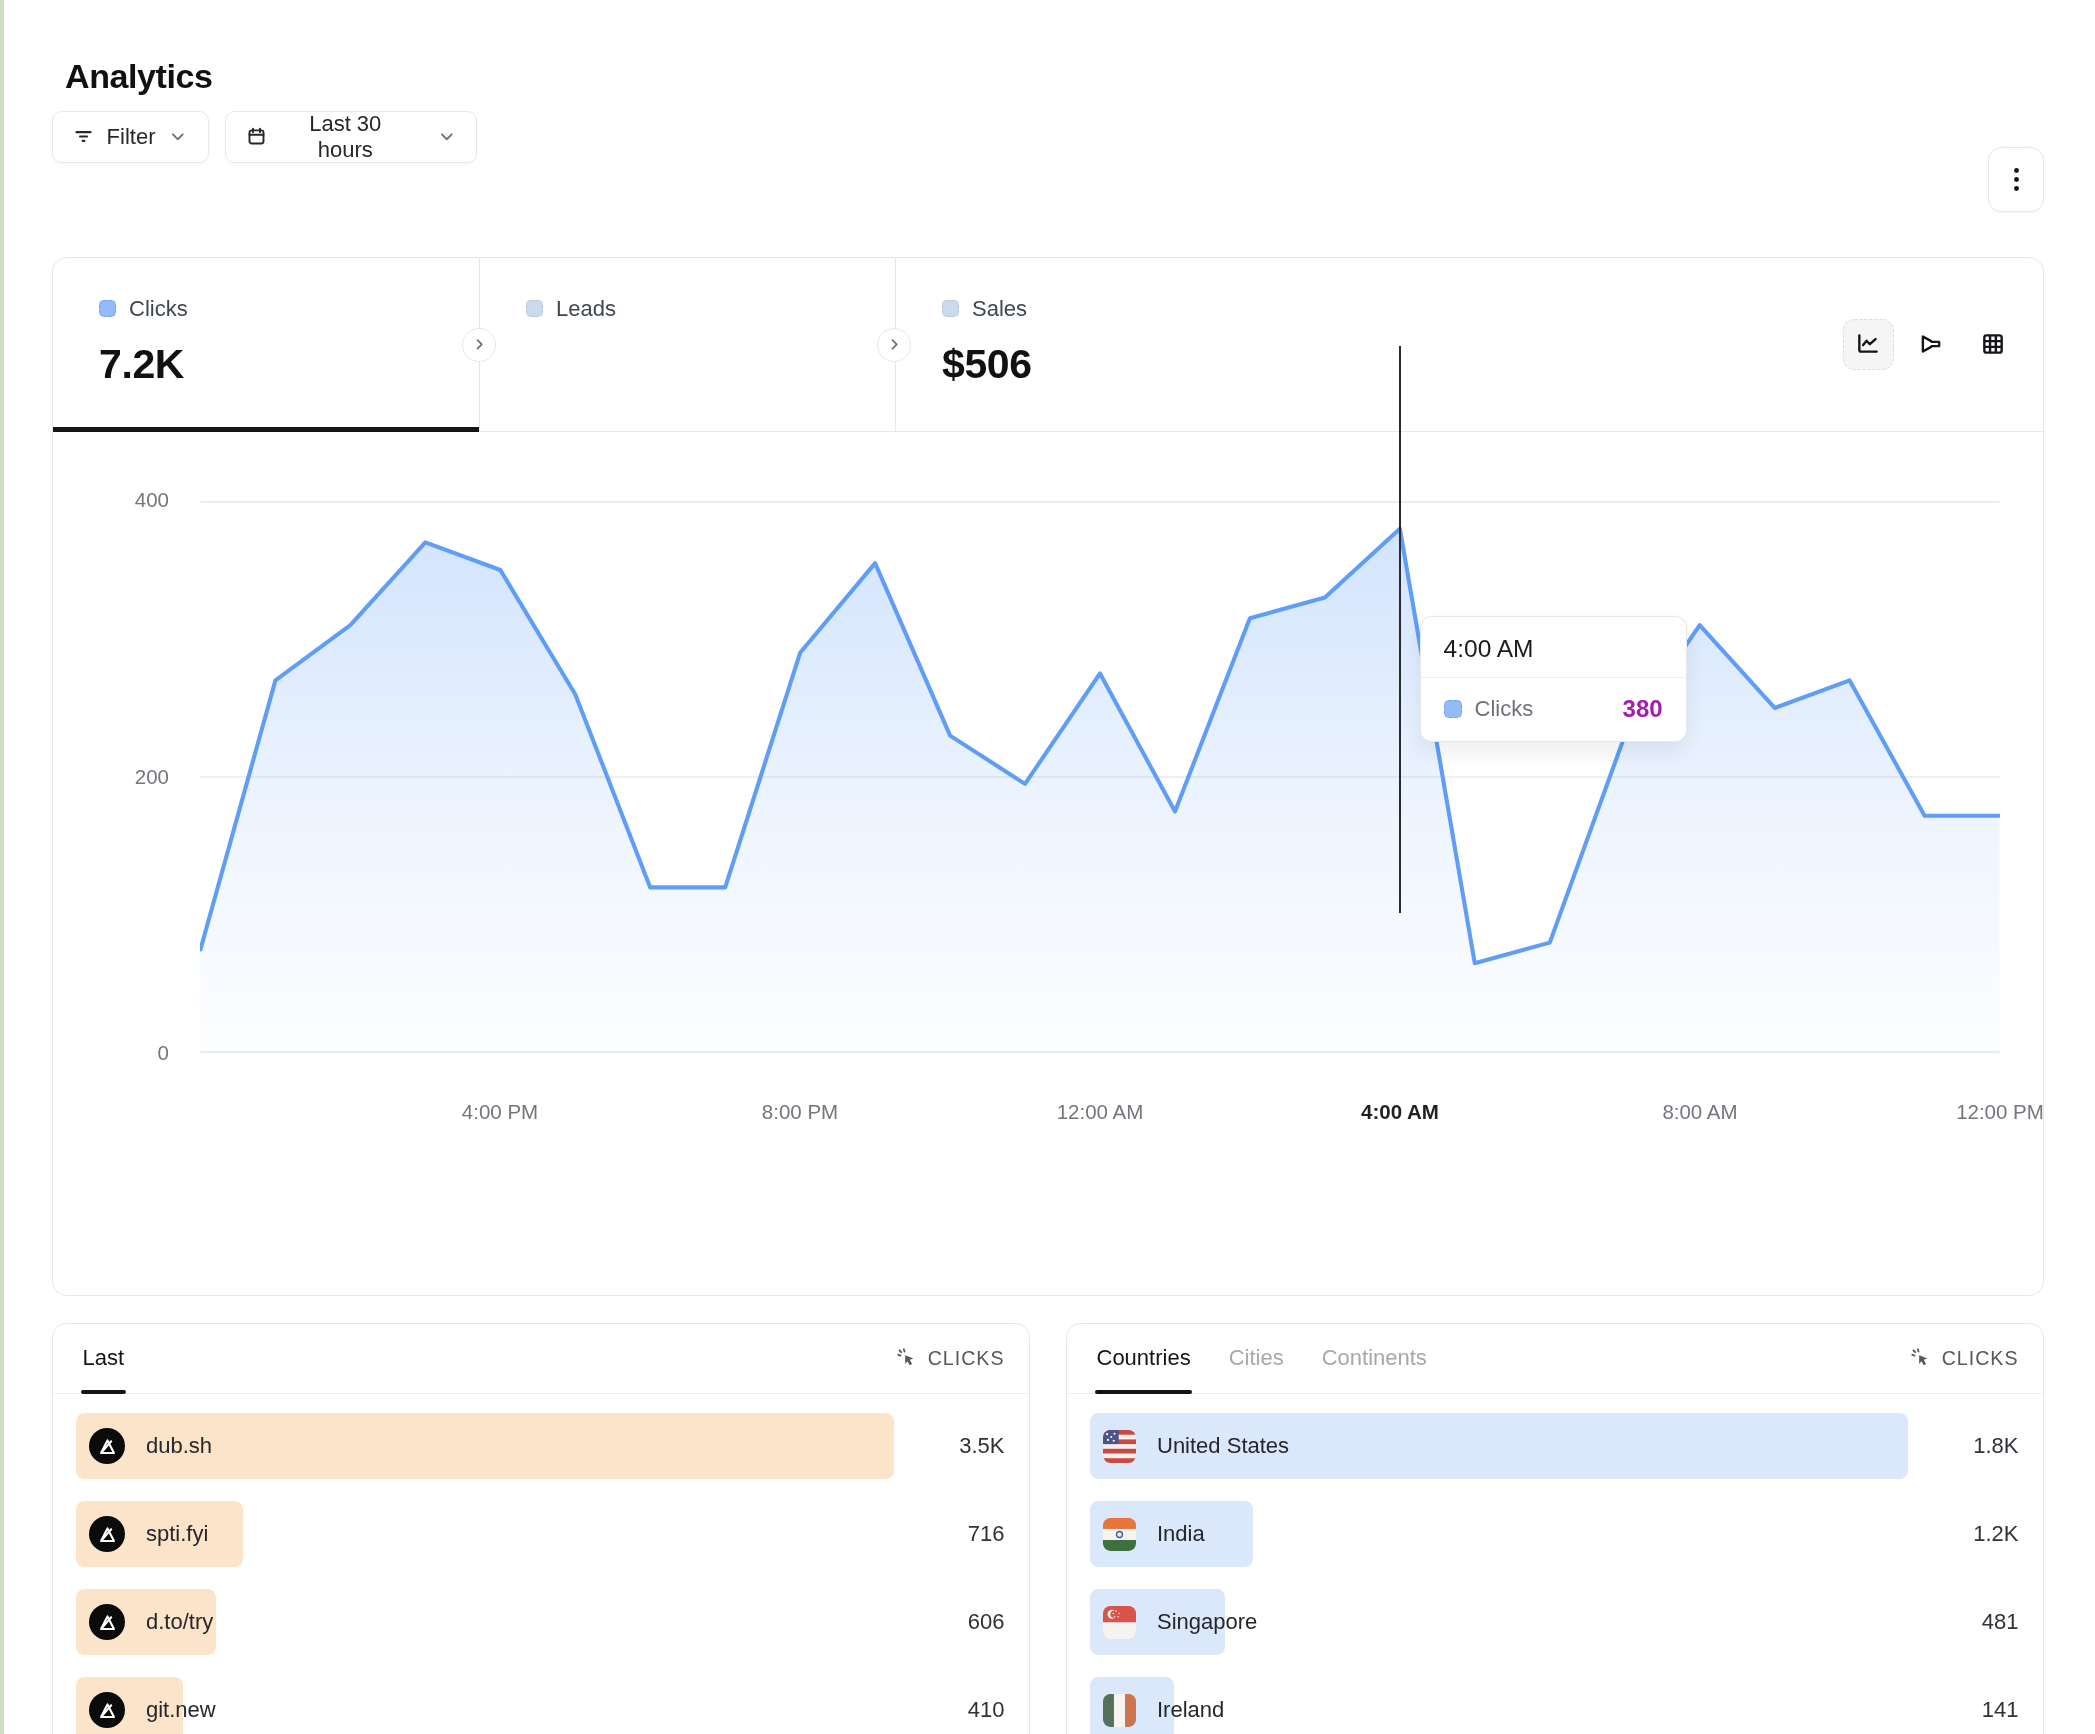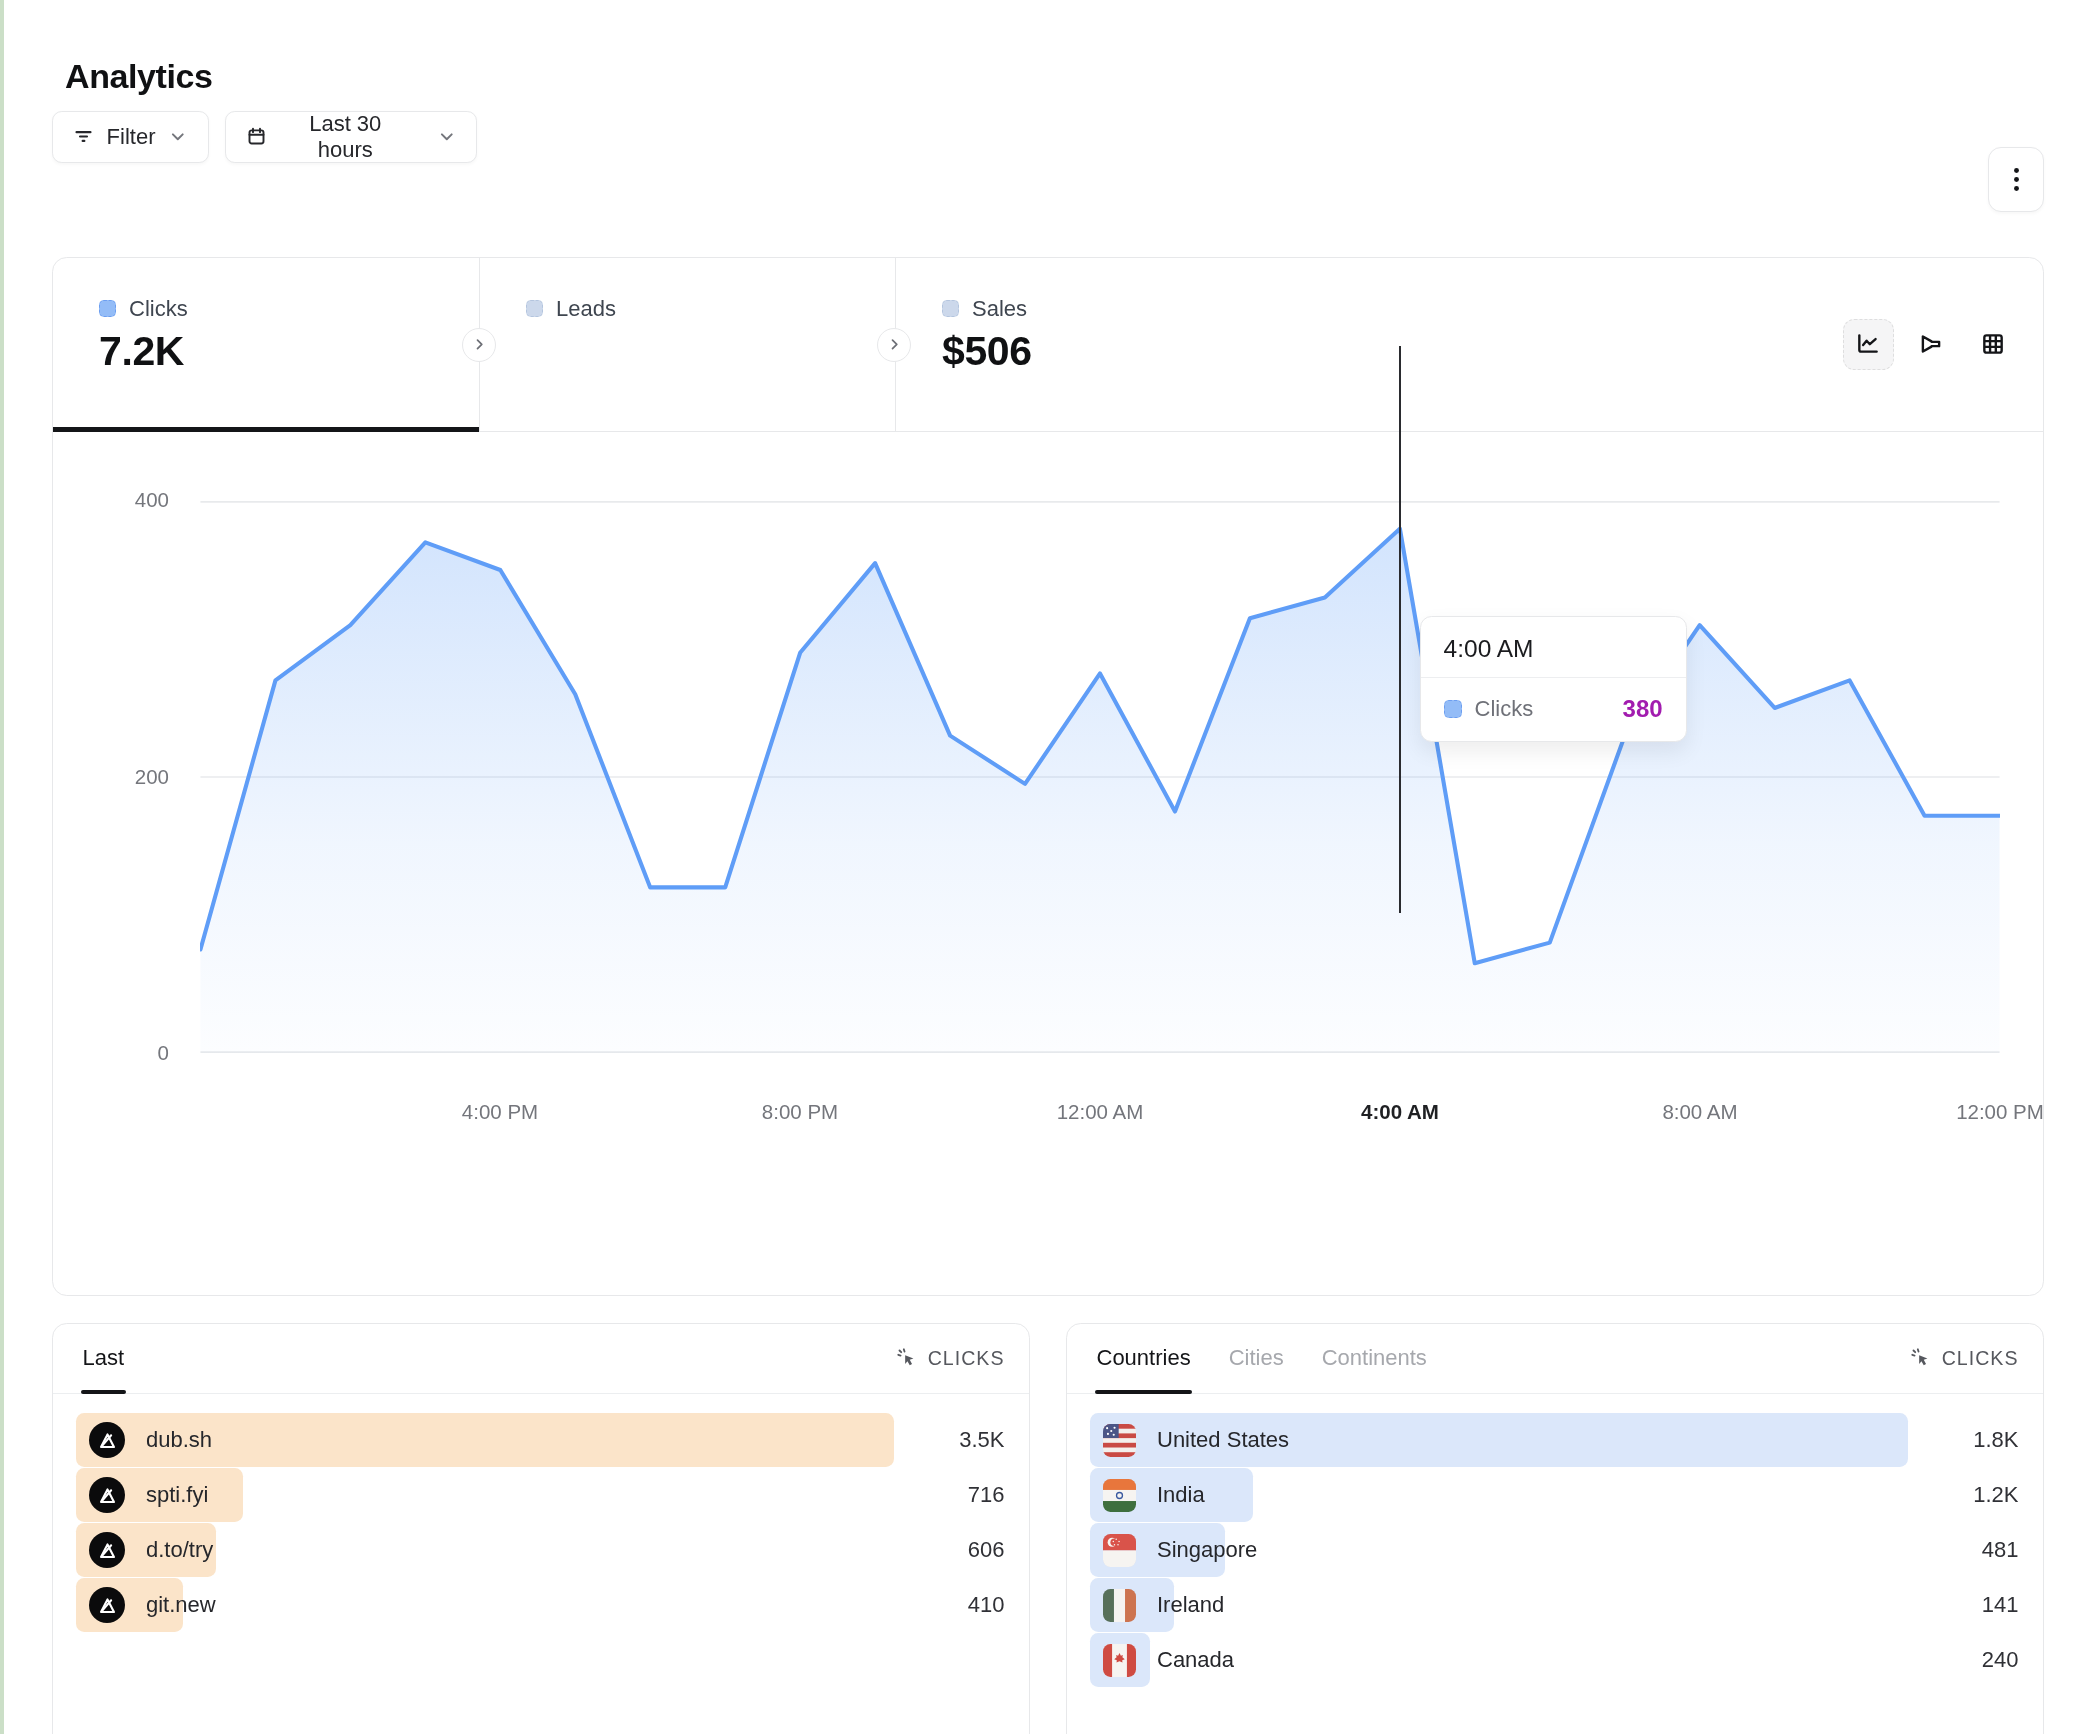--- a/index.html
+++ b/index.html
@@ -37,7 +37,7 @@
   .stat-label-row{display:flex;align-items:center;gap:13px;font-size:22px;color:#3f4650}
   .legend-square{width:17px;height:17px;border-radius:4.9px;background:#93bcf7;border:1.6px dashed #6d9ef0;box-sizing:border-box}
   .stat-tab.dim .legend-square{background:#ccd8eb;border-color:#b4c5de}
-  .stat-value{font-size:41px;font-weight:800;margin-top:6px;color:#101113;letter-spacing:-0.4px}
+  .stat-value{font-size:41px;font-weight:800;margin-top:19px;color:#101113;letter-spacing:-0.4px}
   .stat-tab.active::after{content:'';position:absolute;left:0;right:0;bottom:-1.6px;height:5.7px;background:#141518;z-index:1}
   .expander{position:absolute;top:70px;width:34px;height:34px;border-radius:50%;background:#fff;
     border:1.6px solid #e7e8ea;display:flex;align-items:center;justify-content:center;

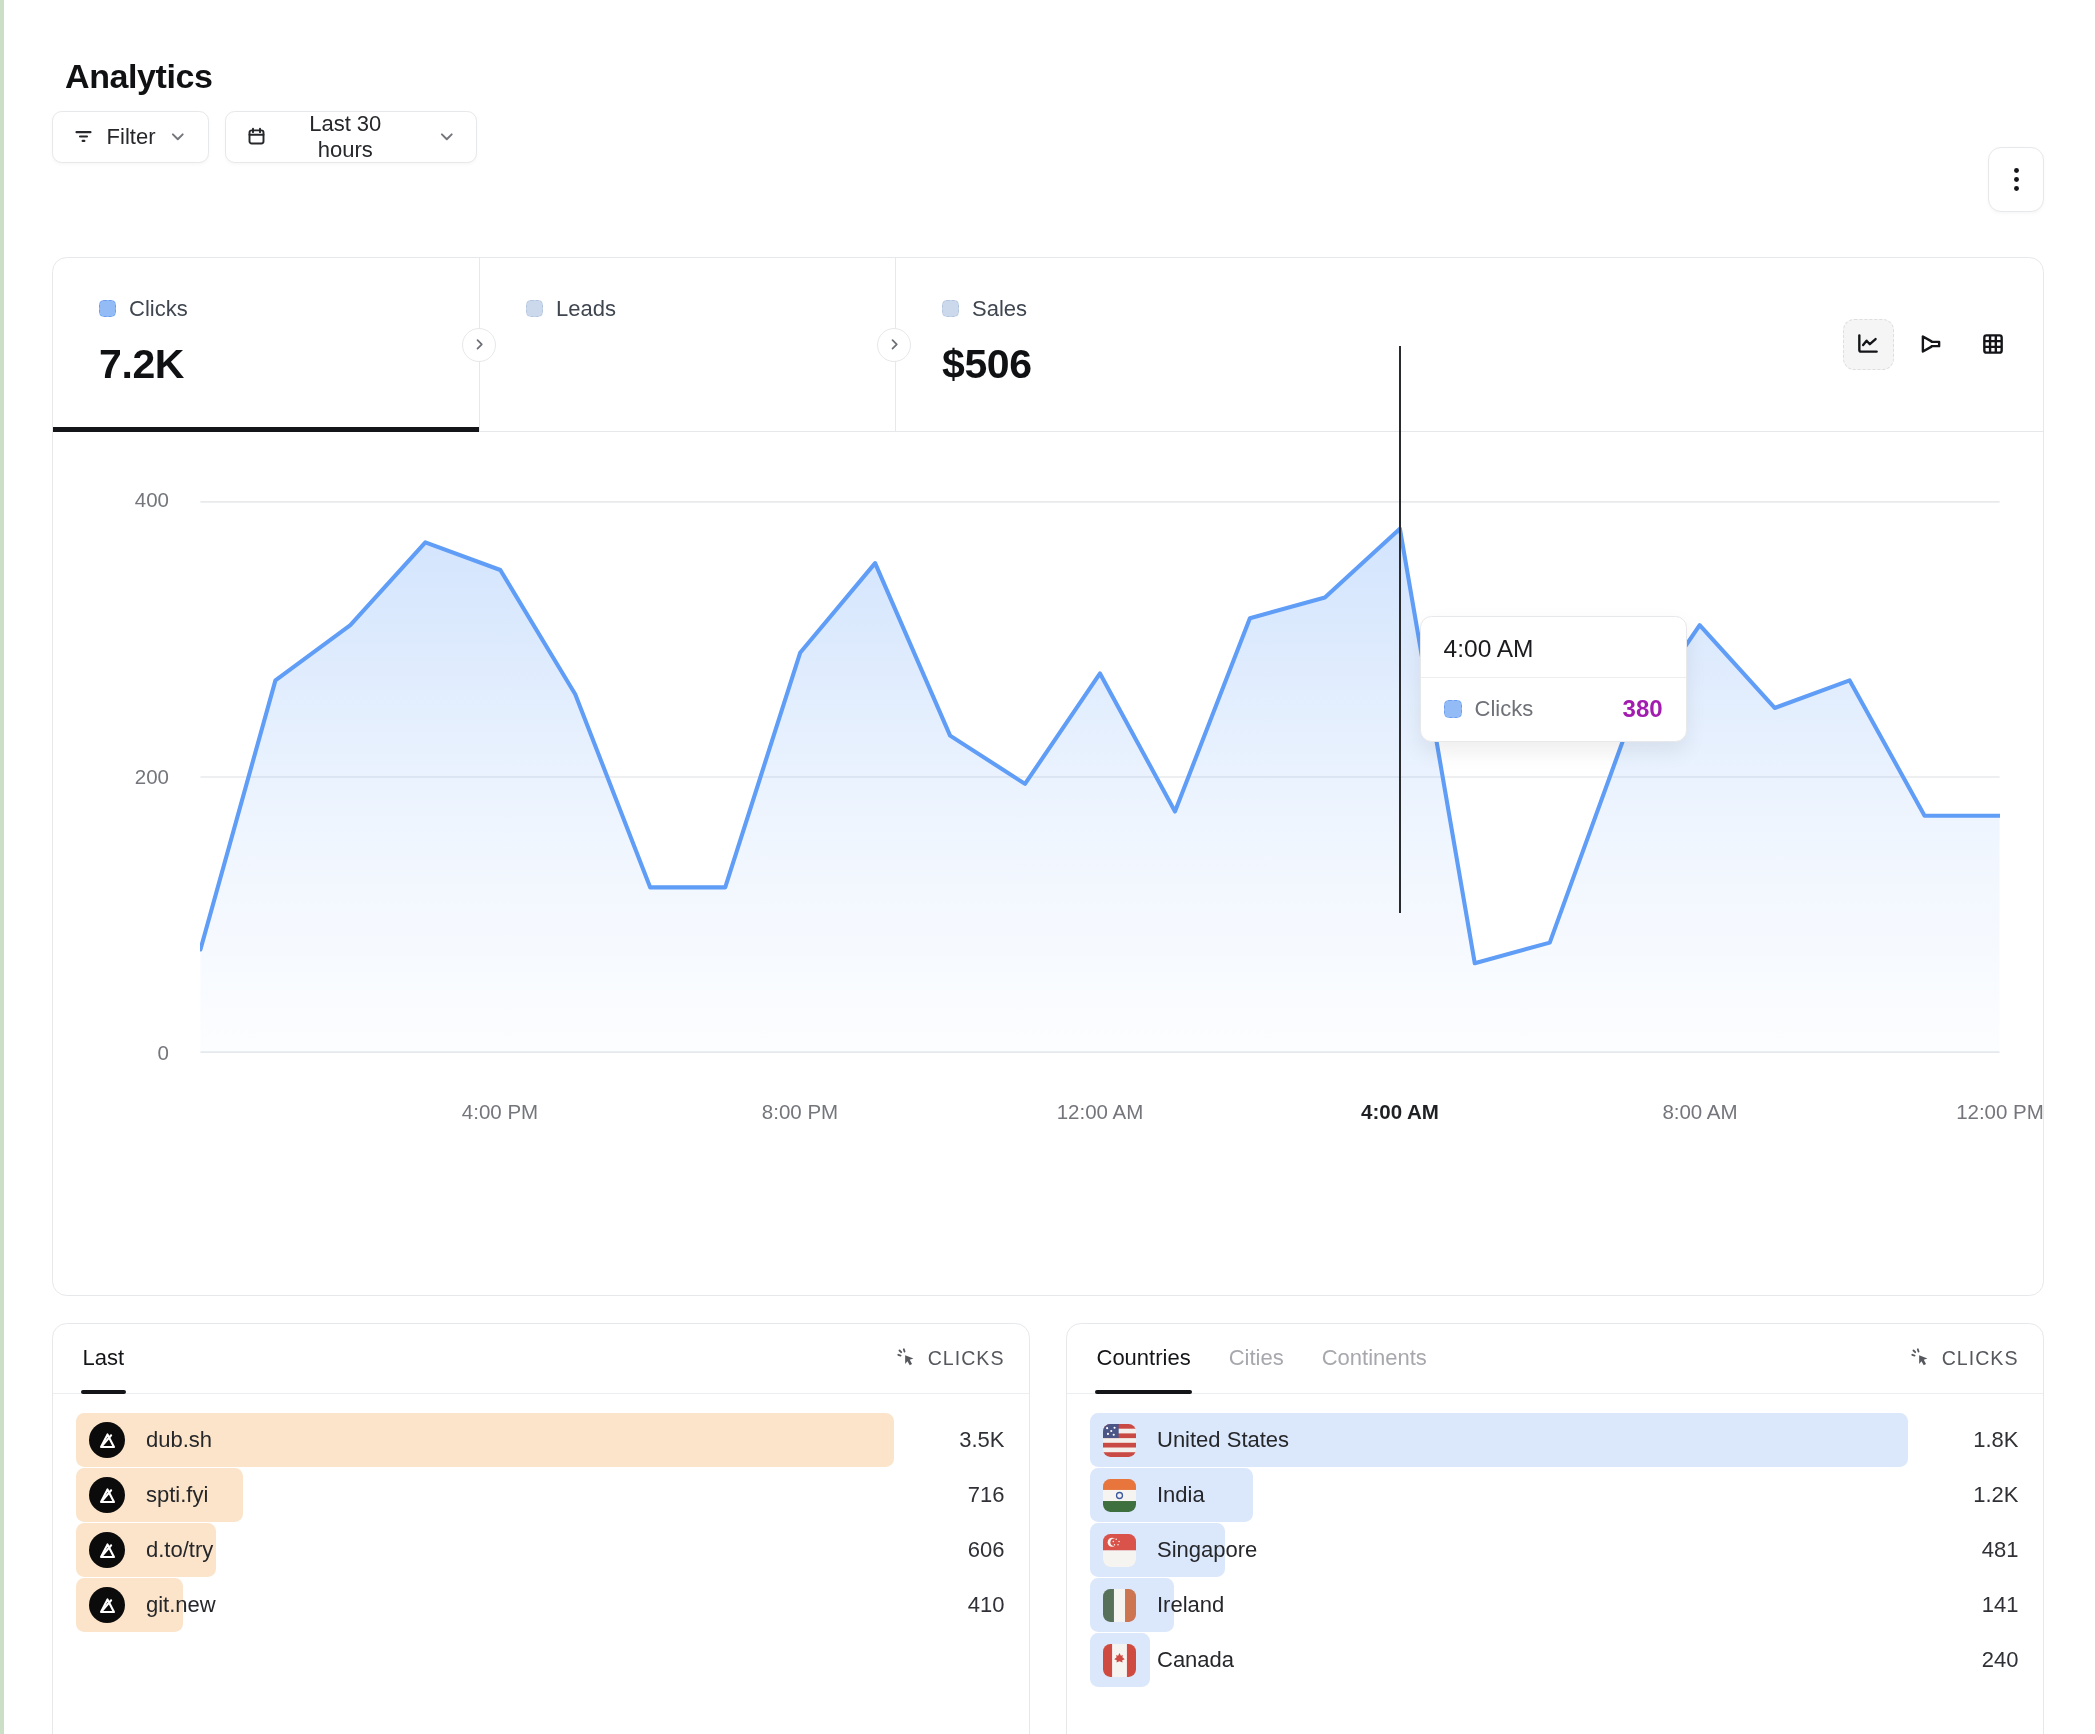--- a/index.html
+++ b/index.html
@@ -73,7 +73,7 @@
   .panel-tab.active::after{content:'';position:absolute;bottom:-1.6px;left:-1.6px;right:-1.6px;height:4.1px;background:#141518;border-radius:2.5px}
   .panel-metric{margin-left:auto;display:flex;align-items:center;gap:9.8px;font-size:19.6px;letter-spacing:1px;color:#56585e;cursor:pointer}
   .rows{padding:19.6px 23px 0}
-  .row{position:relative;height:54px;margin-bottom:1px;border-radius:8.2px;cursor:pointer}
+  .row{position:relative;height:66px;margin-bottom:22px;border-radius:8.2px;cursor:pointer}
   .row-bar{position:absolute;left:0;top:0;bottom:0;border-radius:8.2px}
   .panel.links .row-bar{background:#fbe4c9}
   .panel.countries .row-bar{background:#dbe7fa}

